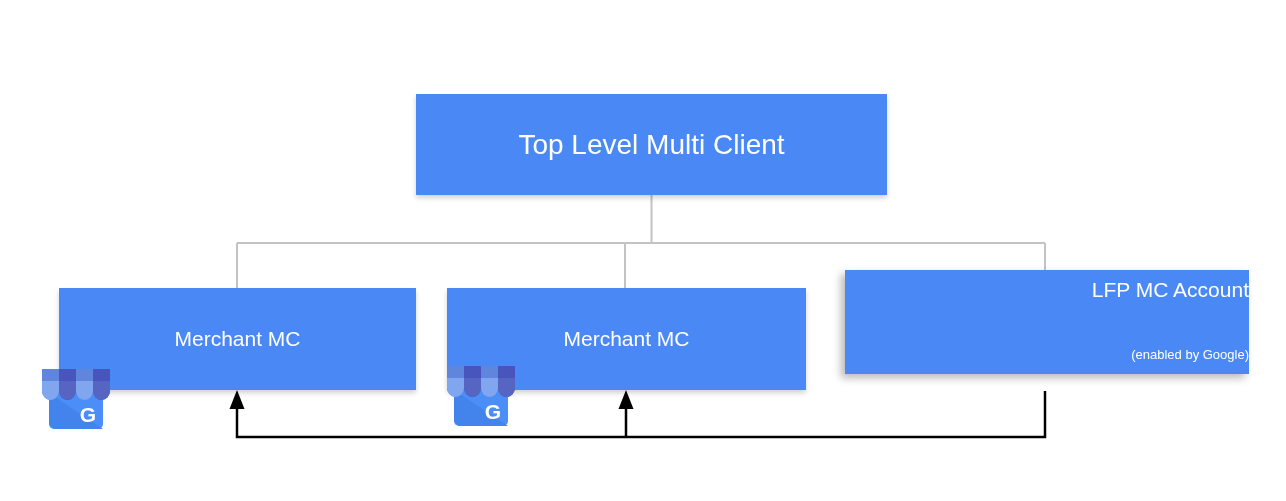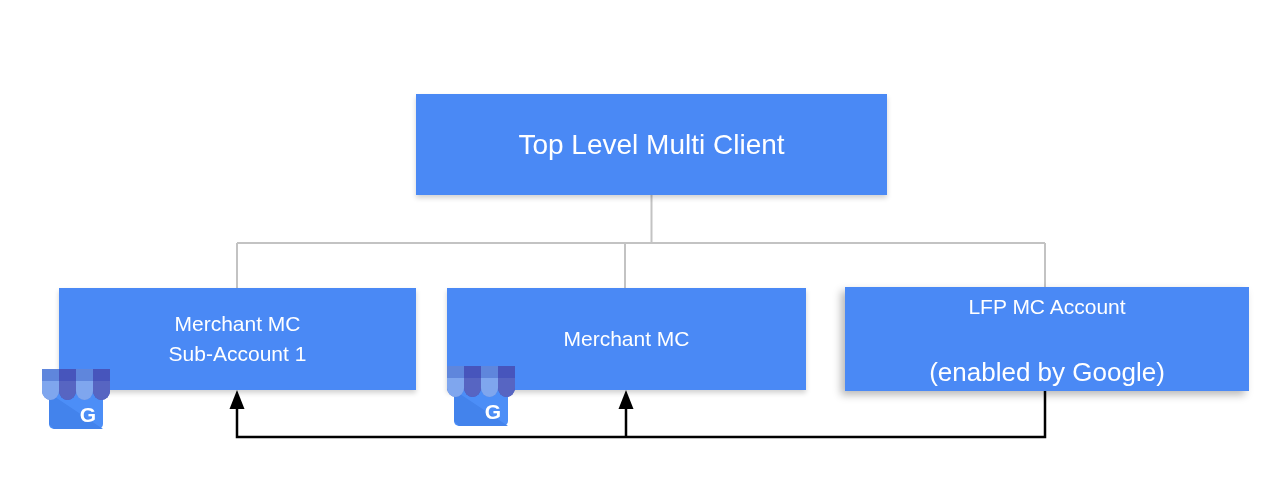--- a/index.html
+++ b/index.html
@@ -29,7 +29,7 @@
   }
   .node-sub1 { left: 59px;  top: 288px; width: 357px; height: 102px; font-size: 21px; line-height: 30px; }
   .node-sub2 { left: 447px; top: 288px; width: 359px; height: 102px; font-size: 21px; line-height: 30px; }
-  .node-lfp  { left: 845px; top: 287px; width: 404px; height: 104px; font-size: 21px; line-height: 30px; }
+  .node-lfp  { left: 845px; top: 270px; width: 404px; height: 104px; font-size: 21px; line-height: 30px; align-items: flex-end; }
   .node-lfp .l2 { font-size: 26px; margin-top: 35px; }
   .connectors {
     position: absolute;

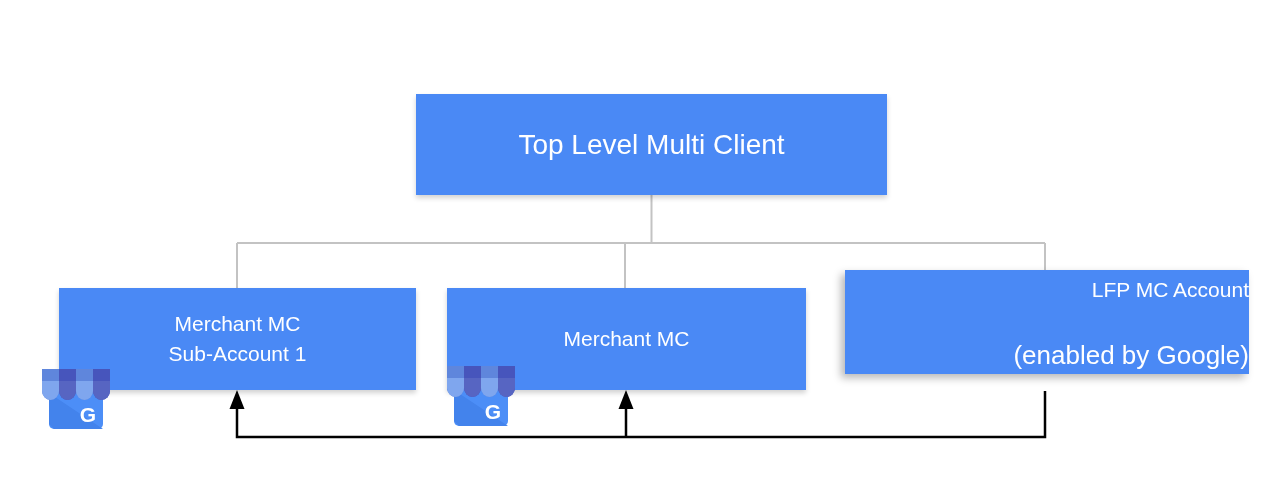--- a/index.html
+++ b/index.html
@@ -62,7 +62,6 @@
 
   <div class="node node-sub1 shadow-soft">
     <span class="l1">Merchant MC</span>
-    <span class="l2">Sub-Account 1</span>
   </div>
 
   <div class="node node-sub2 shadow-soft">

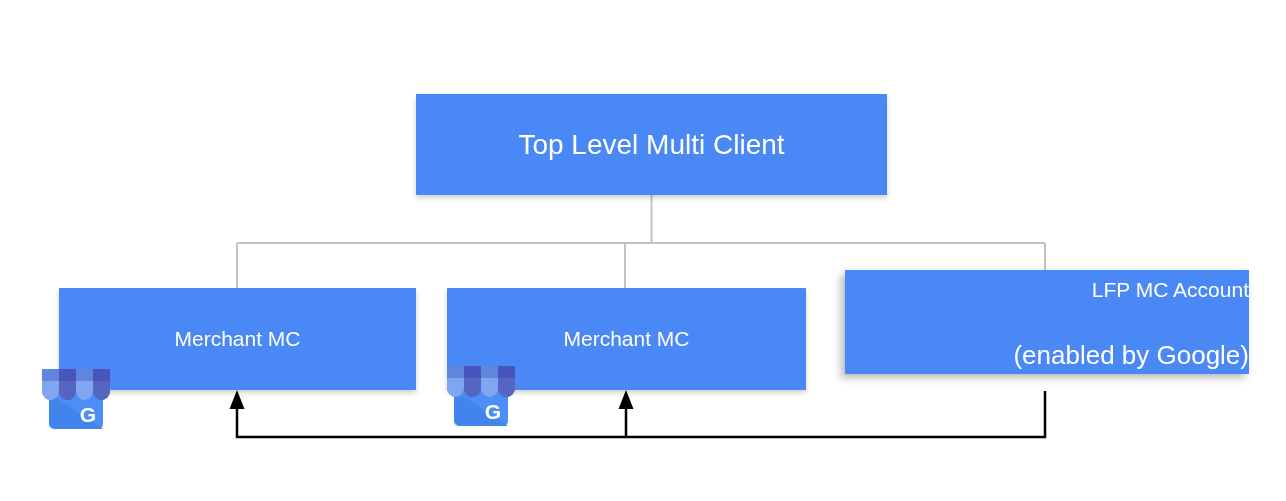--- a/index.html
+++ b/index.html
@@ -30,7 +30,7 @@
   .node-sub1 { left: 59px;  top: 288px; width: 357px; height: 102px; font-size: 21px; line-height: 30px; }
   .node-sub2 { left: 447px; top: 288px; width: 359px; height: 102px; font-size: 21px; line-height: 30px; }
   .node-lfp  { left: 845px; top: 270px; width: 404px; height: 104px; font-size: 21px; line-height: 30px; align-items: flex-end; }
-  .node-lfp .l2 { font-size: 26px; margin-top: 35px; }
+  .node-lfp .l2 { font-size: 13px; margin-top: 35px; }
   .connectors {
     position: absolute;
     left: 0; top: 0;

